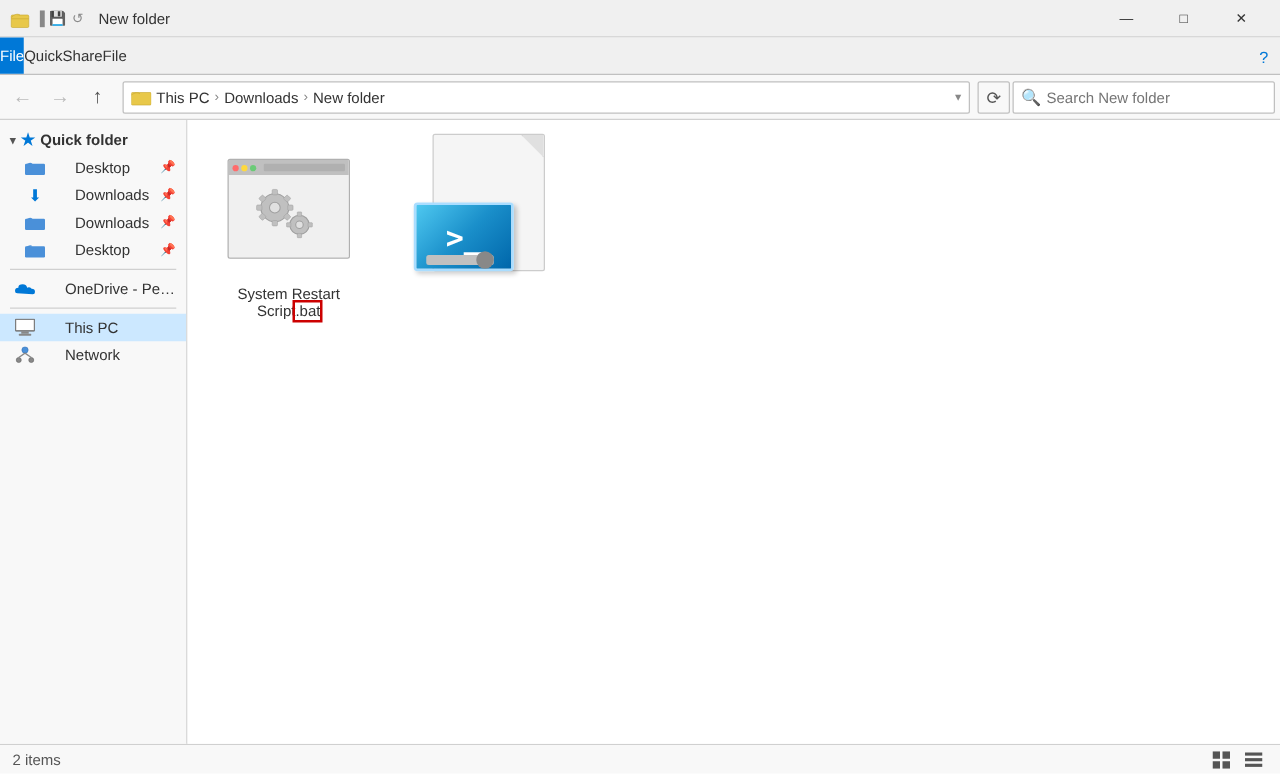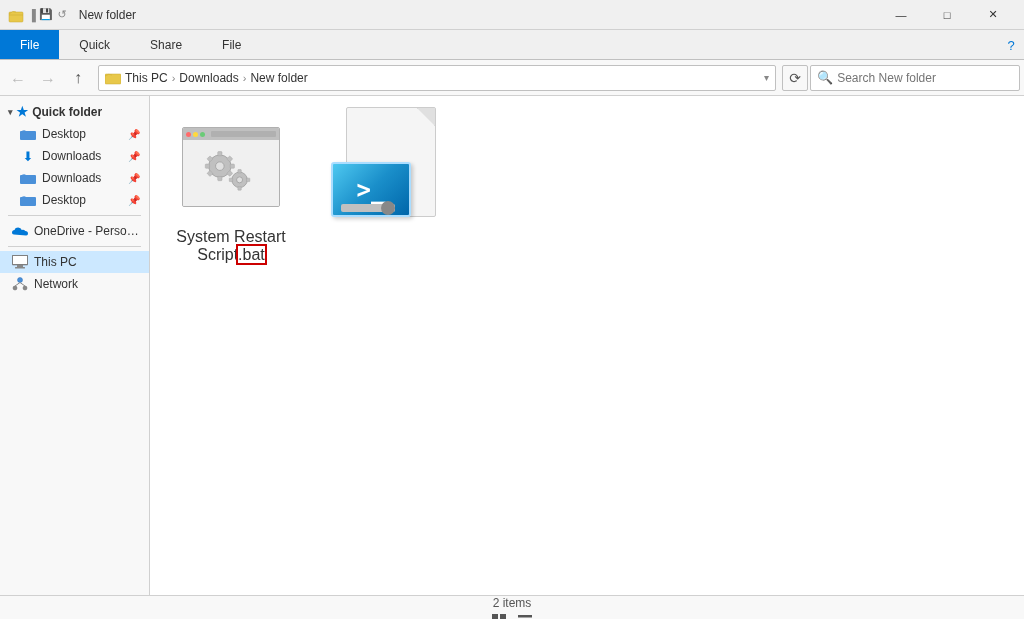--- a/index.html
+++ b/index.html
@@ -32,7 +32,7 @@
       border-bottom: 1px solid #c0c0c0;
     }
     .ribbon-tab {
-      padding: 0 20px;
+      padding: 0 0;
       display: flex; align-items: center;
       font-size: 12px; cursor: pointer; color: #333;
     }

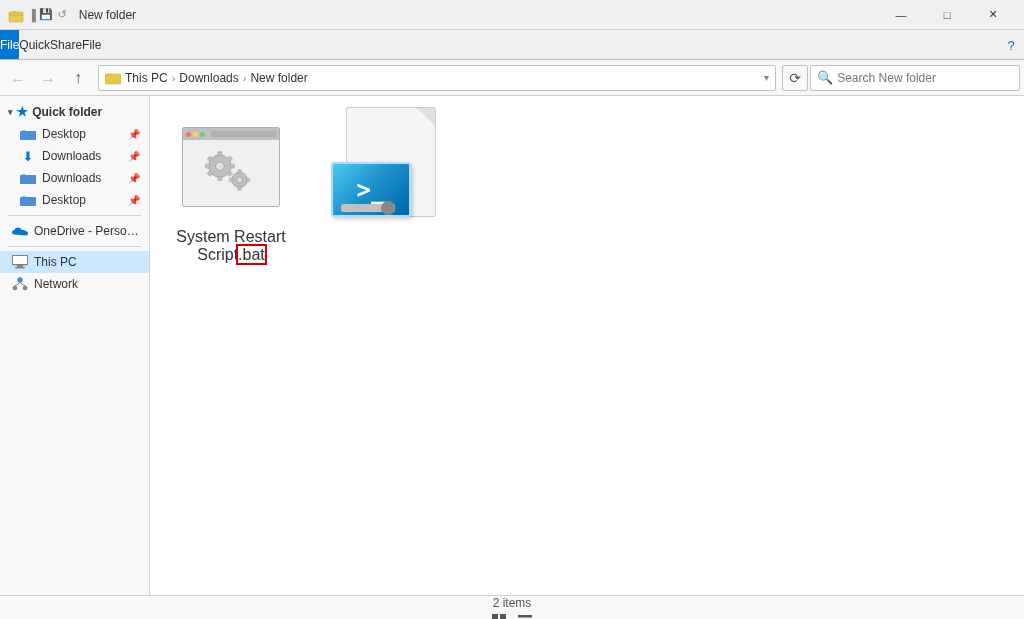--- a/index.html
+++ b/index.html
@@ -113,7 +113,7 @@
     }
     .sidebar-item.selected { background: #cce8ff; }
     .sidebar-item .si-icon { width: 16px; height: 16px; display: flex; align-items: center; justify-content: center; flex-shrink: 0; }
-    .sidebar-item .si-label { flex: 1; white-space: nowrap; overflow: hidden; text-overflow: ellipsis; }
+    .sidebar-item .si-label { flex: 1; white-space: nowrap; overflow: hidden; text-overflow: ellipsis; margin-left: 18px; }
     .sidebar-item .si-pin { color: #0078d7; font-size: 10px; margin-left: 2px; }
     .sidebar-item.indented { padding-left: 20px; }
 

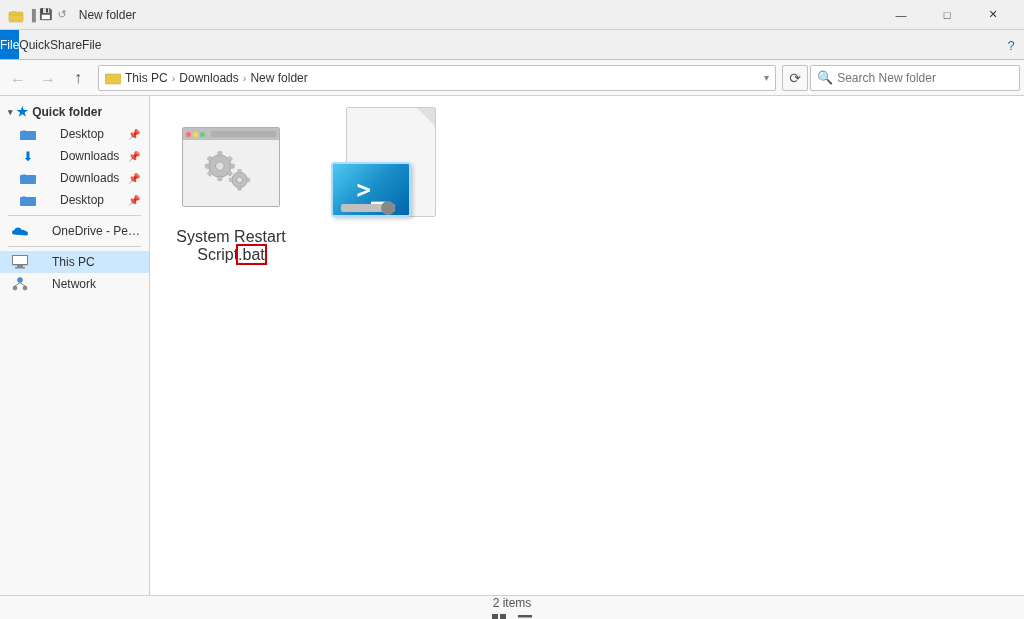--- a/index.html
+++ b/index.html
@@ -149,7 +149,7 @@
       border-radius: 2px;
     }
     .file-label {
-      margin-top: 6px; font-size: 16px; color: #333; text-align: center;
+      margin-top: 6px; font-size: 12px; color: #333; text-align: center;
       word-break: break-word;
     }
     .file-label .highlight {

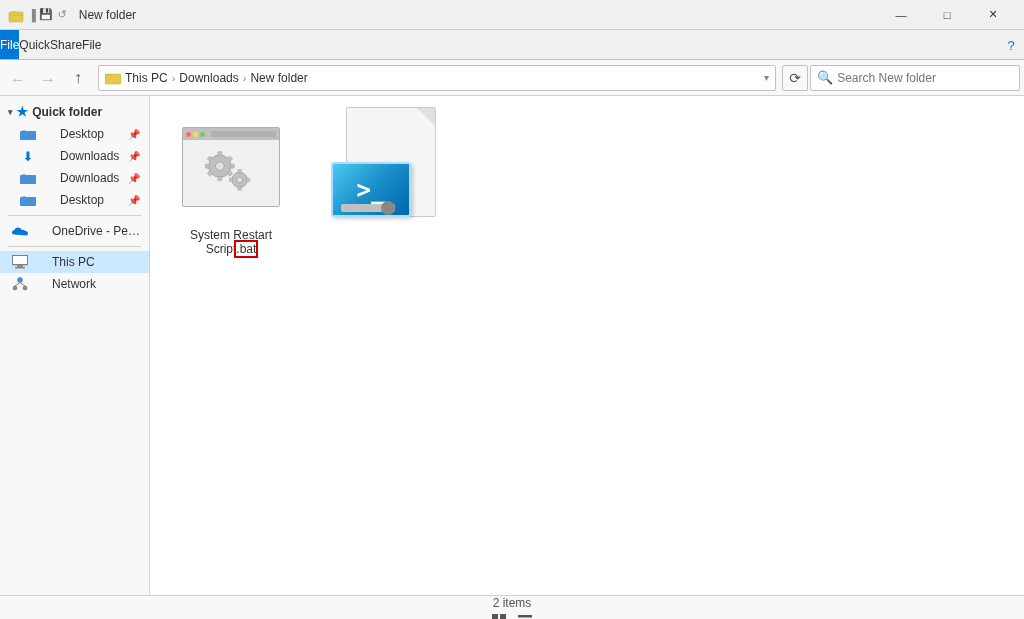--- a/index.html
+++ b/index.html
@@ -167,7 +167,6 @@
       justify-content: space-between;
       font-size: 12px;
       color: #555;
-      flex-direction: column;
     }
     #statusbar-right { display: flex; gap: 4px; }
     .view-btn { width: 22px; height: 22px; display: flex; align-items: center; justify-content: center; cursor: pointer; }

